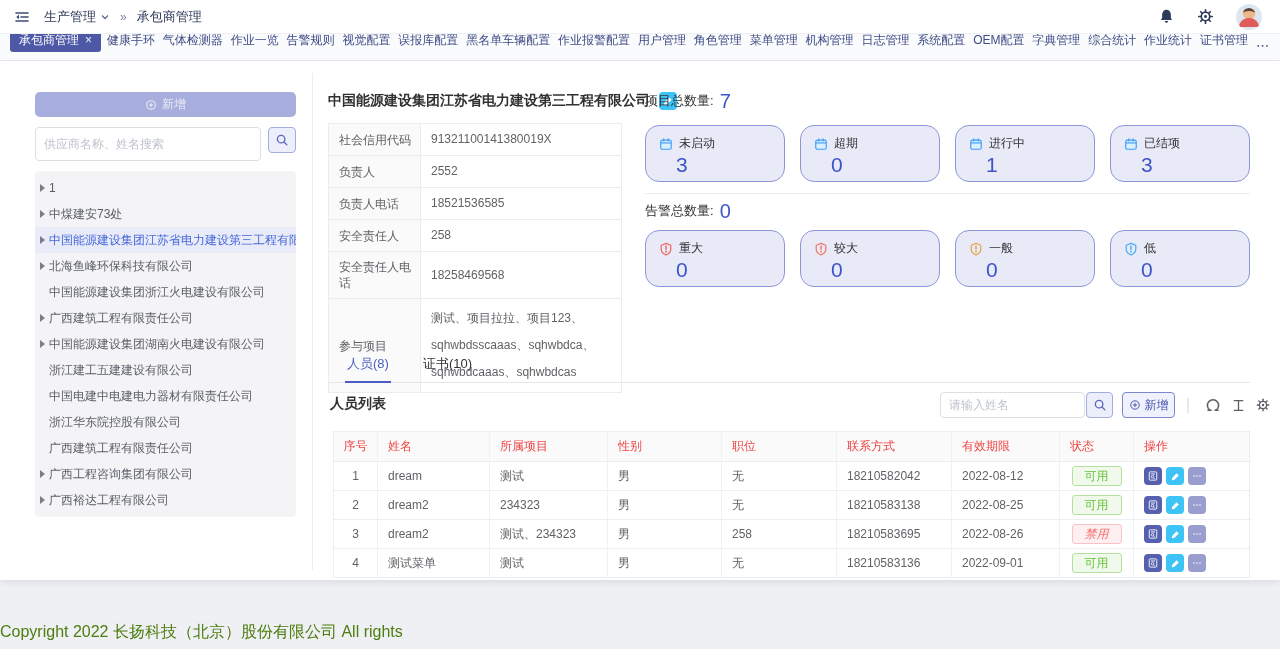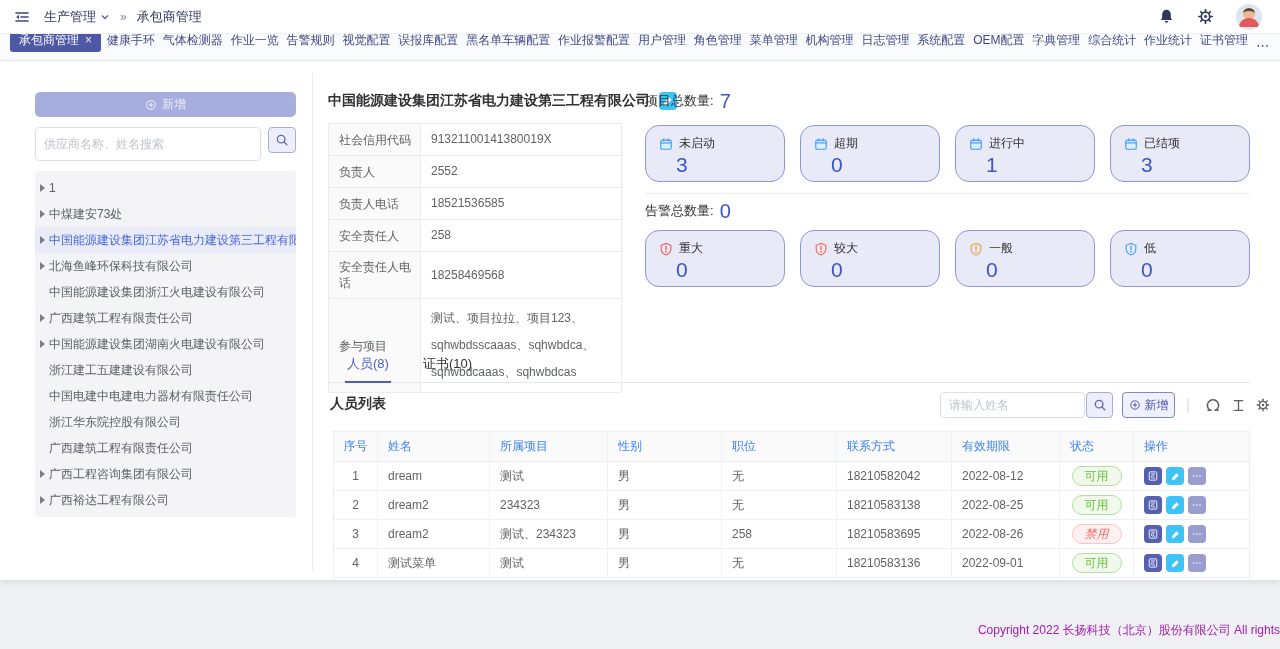--- a/index.html
+++ b/index.html
@@ -80,7 +80,7 @@
   .trow{display:grid;grid-template-columns:44px 112px 118px 114px 115px 115px 108px 74px 117px}
   .trow.head{background:#fafafa}
   .tcell{padding:0 10px;display:flex;align-items:center;border-right:1px solid #f0f1f4;border-bottom:1px solid #ebeef5;color:#606266;height:29px;overflow:hidden;white-space:nowrap}
-  .trow.head .tcell{height:30px;color:#3b82f6}
+  .trow.head .tcell{height:30px;color:#ef4444}
   .tcell.center{justify-content:center;padding:0 2px}
   .tcell:last-child{border-right:none}
   .pill{height:20px;line-height:18px;padding:0 12px;border-radius:10px;font-size:12px;border:1px solid}

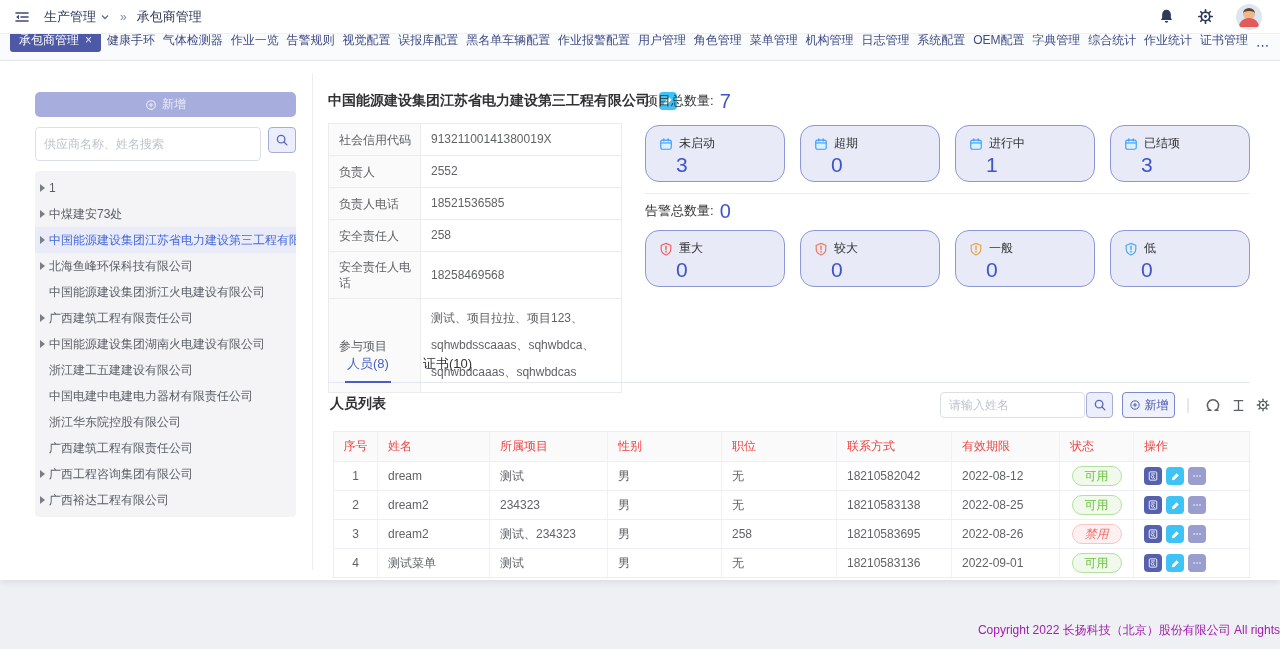--- a/index.html
+++ b/index.html
@@ -83,7 +83,7 @@
   .trow.head .tcell{height:30px;color:#ef4444}
   .tcell.center{justify-content:center;padding:0 2px}
   .tcell:last-child{border-right:none}
-  .pill{height:20px;line-height:18px;padding:0 12px;border-radius:10px;font-size:12px;border:1px solid}
+  .pill{height:20px;line-height:18px;padding:0 12px;border-radius:3px;font-size:12px;border:1px solid}
   .ops{display:flex;gap:4px}
   .op{width:18px;height:18px;border-radius:4px;display:flex;align-items:center;justify-content:center;cursor:pointer}
 

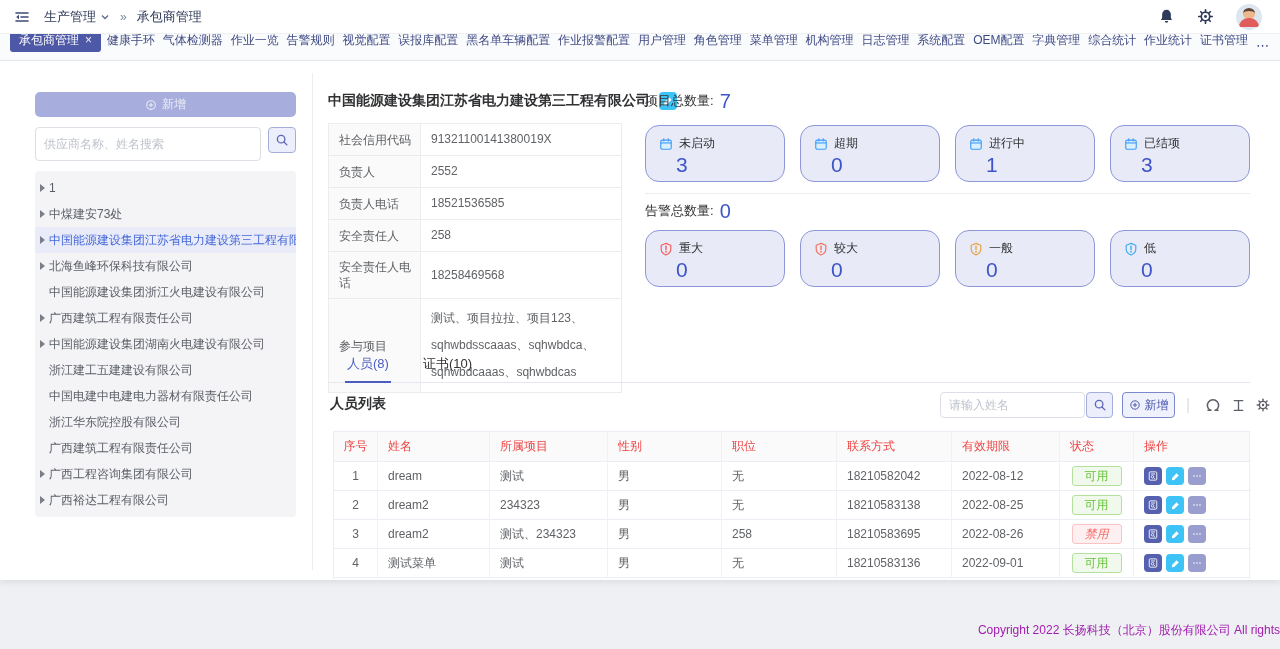--- a/index.html
+++ b/index.html
@@ -88,7 +88,7 @@
   .op{width:18px;height:18px;border-radius:4px;display:flex;align-items:center;justify-content:center;cursor:pointer}
 
   
-  .footer{position:absolute;left:0;right:0;top:622px;text-align:right;font-size:12px;color:#a21caf}
+  .footer{position:absolute;left:0;right:0;top:622px;text-align:left;font-size:16px;color:#4d7c0f}
 </style>
 </head>
 <body>

